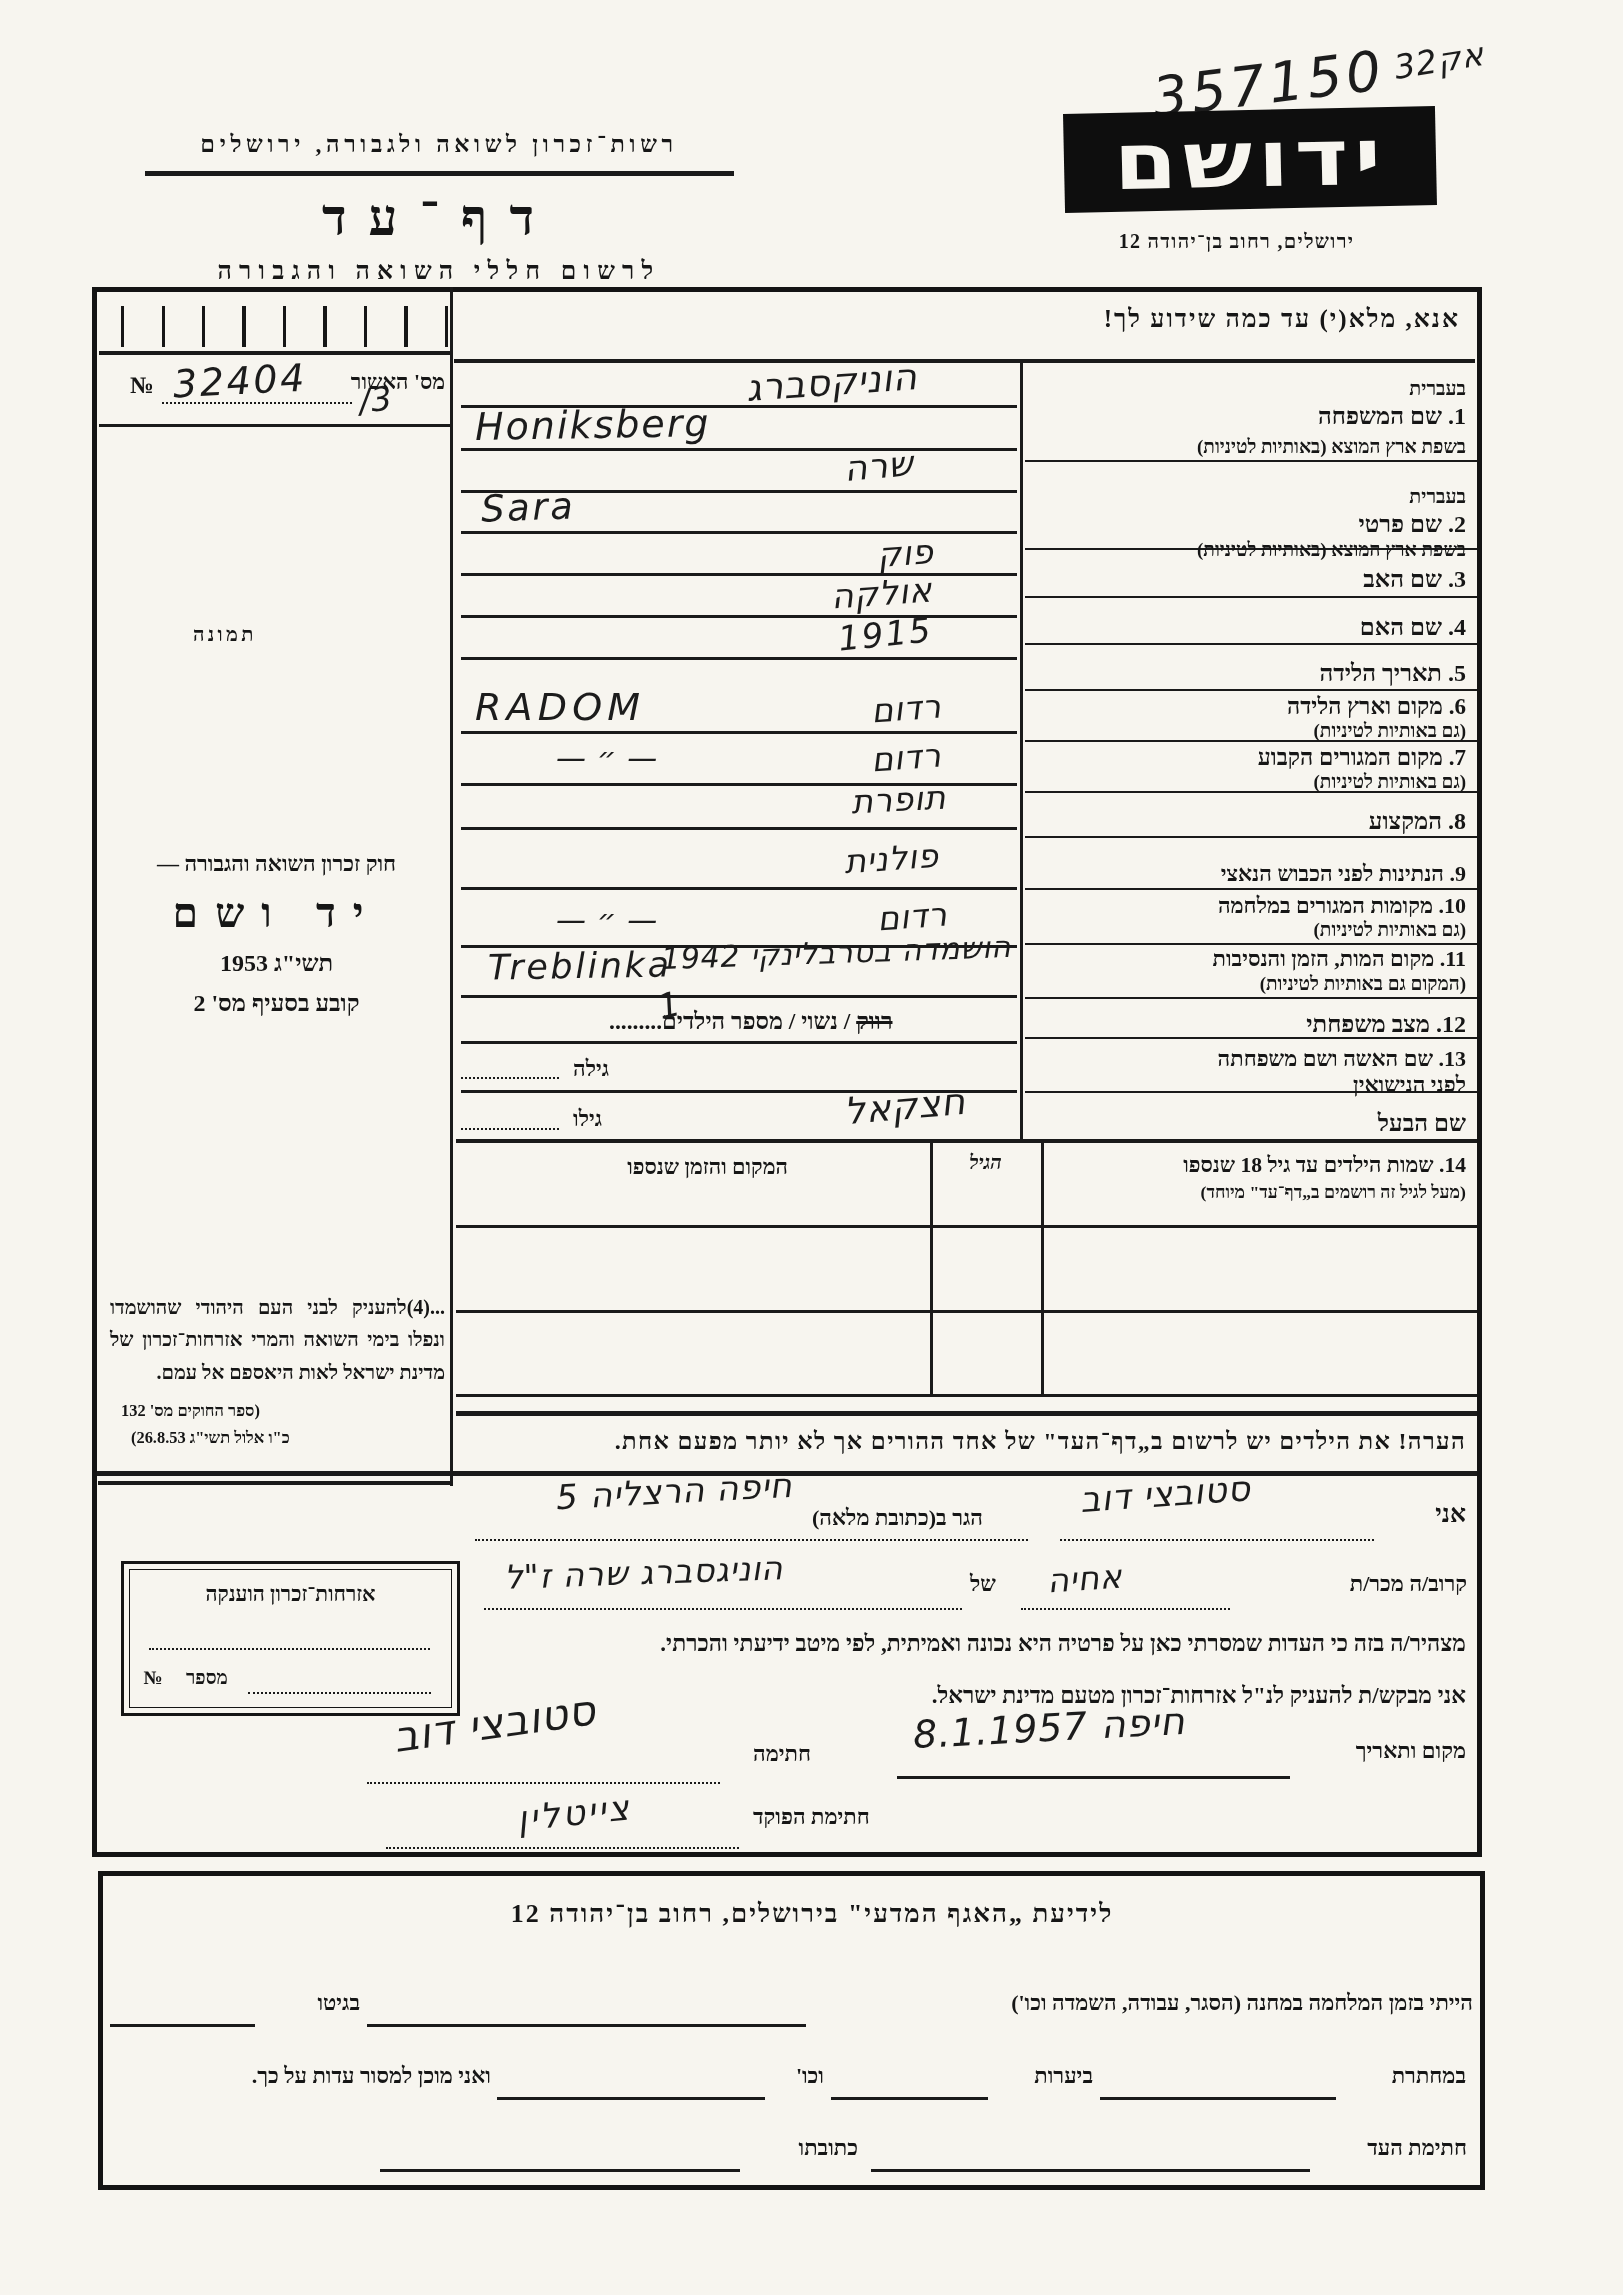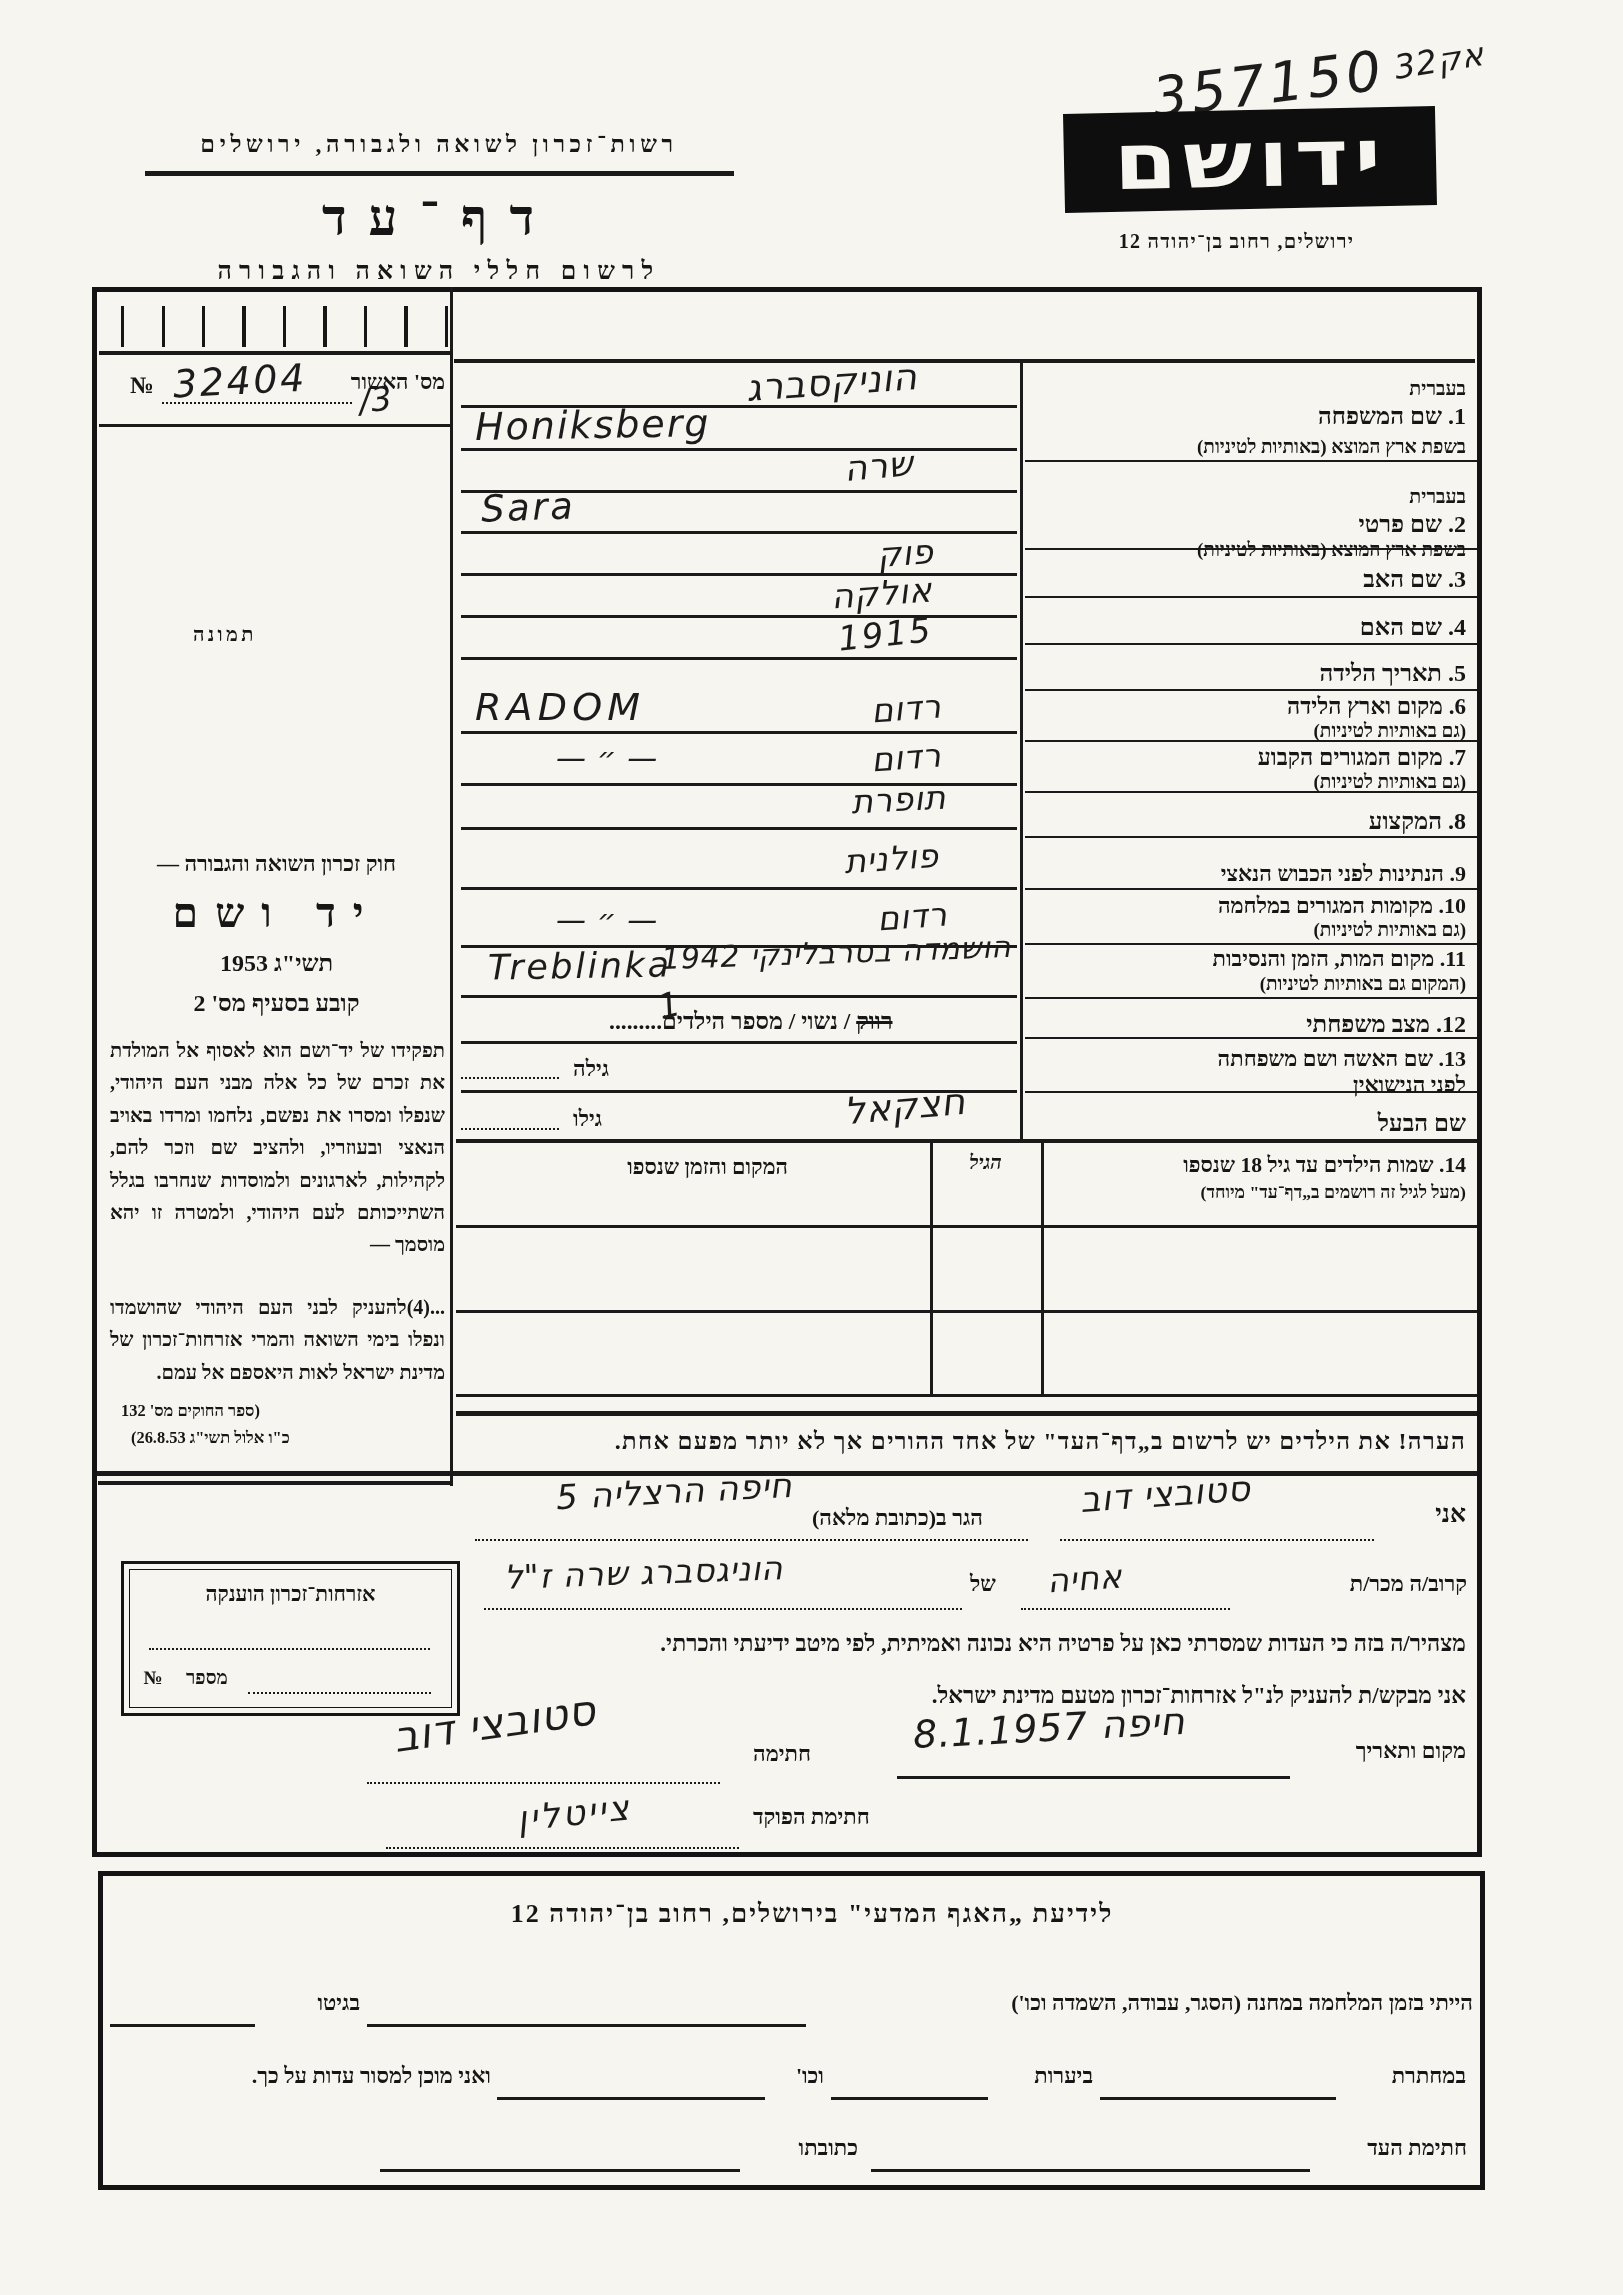--- a/index.html
+++ b/index.html
@@ -81,6 +81,7 @@
     <div class="uld" style="left:124px;top:128px;width:183px;"></div>
   </div>
 
+  <div class="p" style="left:733px;top:305px;width:727px;text-align:right;font-size:25px;letter-spacing:2px;">אנא, מלא(י) עד כמה שידוע לך!</div>
   <div class="ul" style="left:454px;top:359px;width:1021px;height:3.9px;"></div>
 
   <div class="ul" style="left:461px;top:405px;width:556px;"></div>

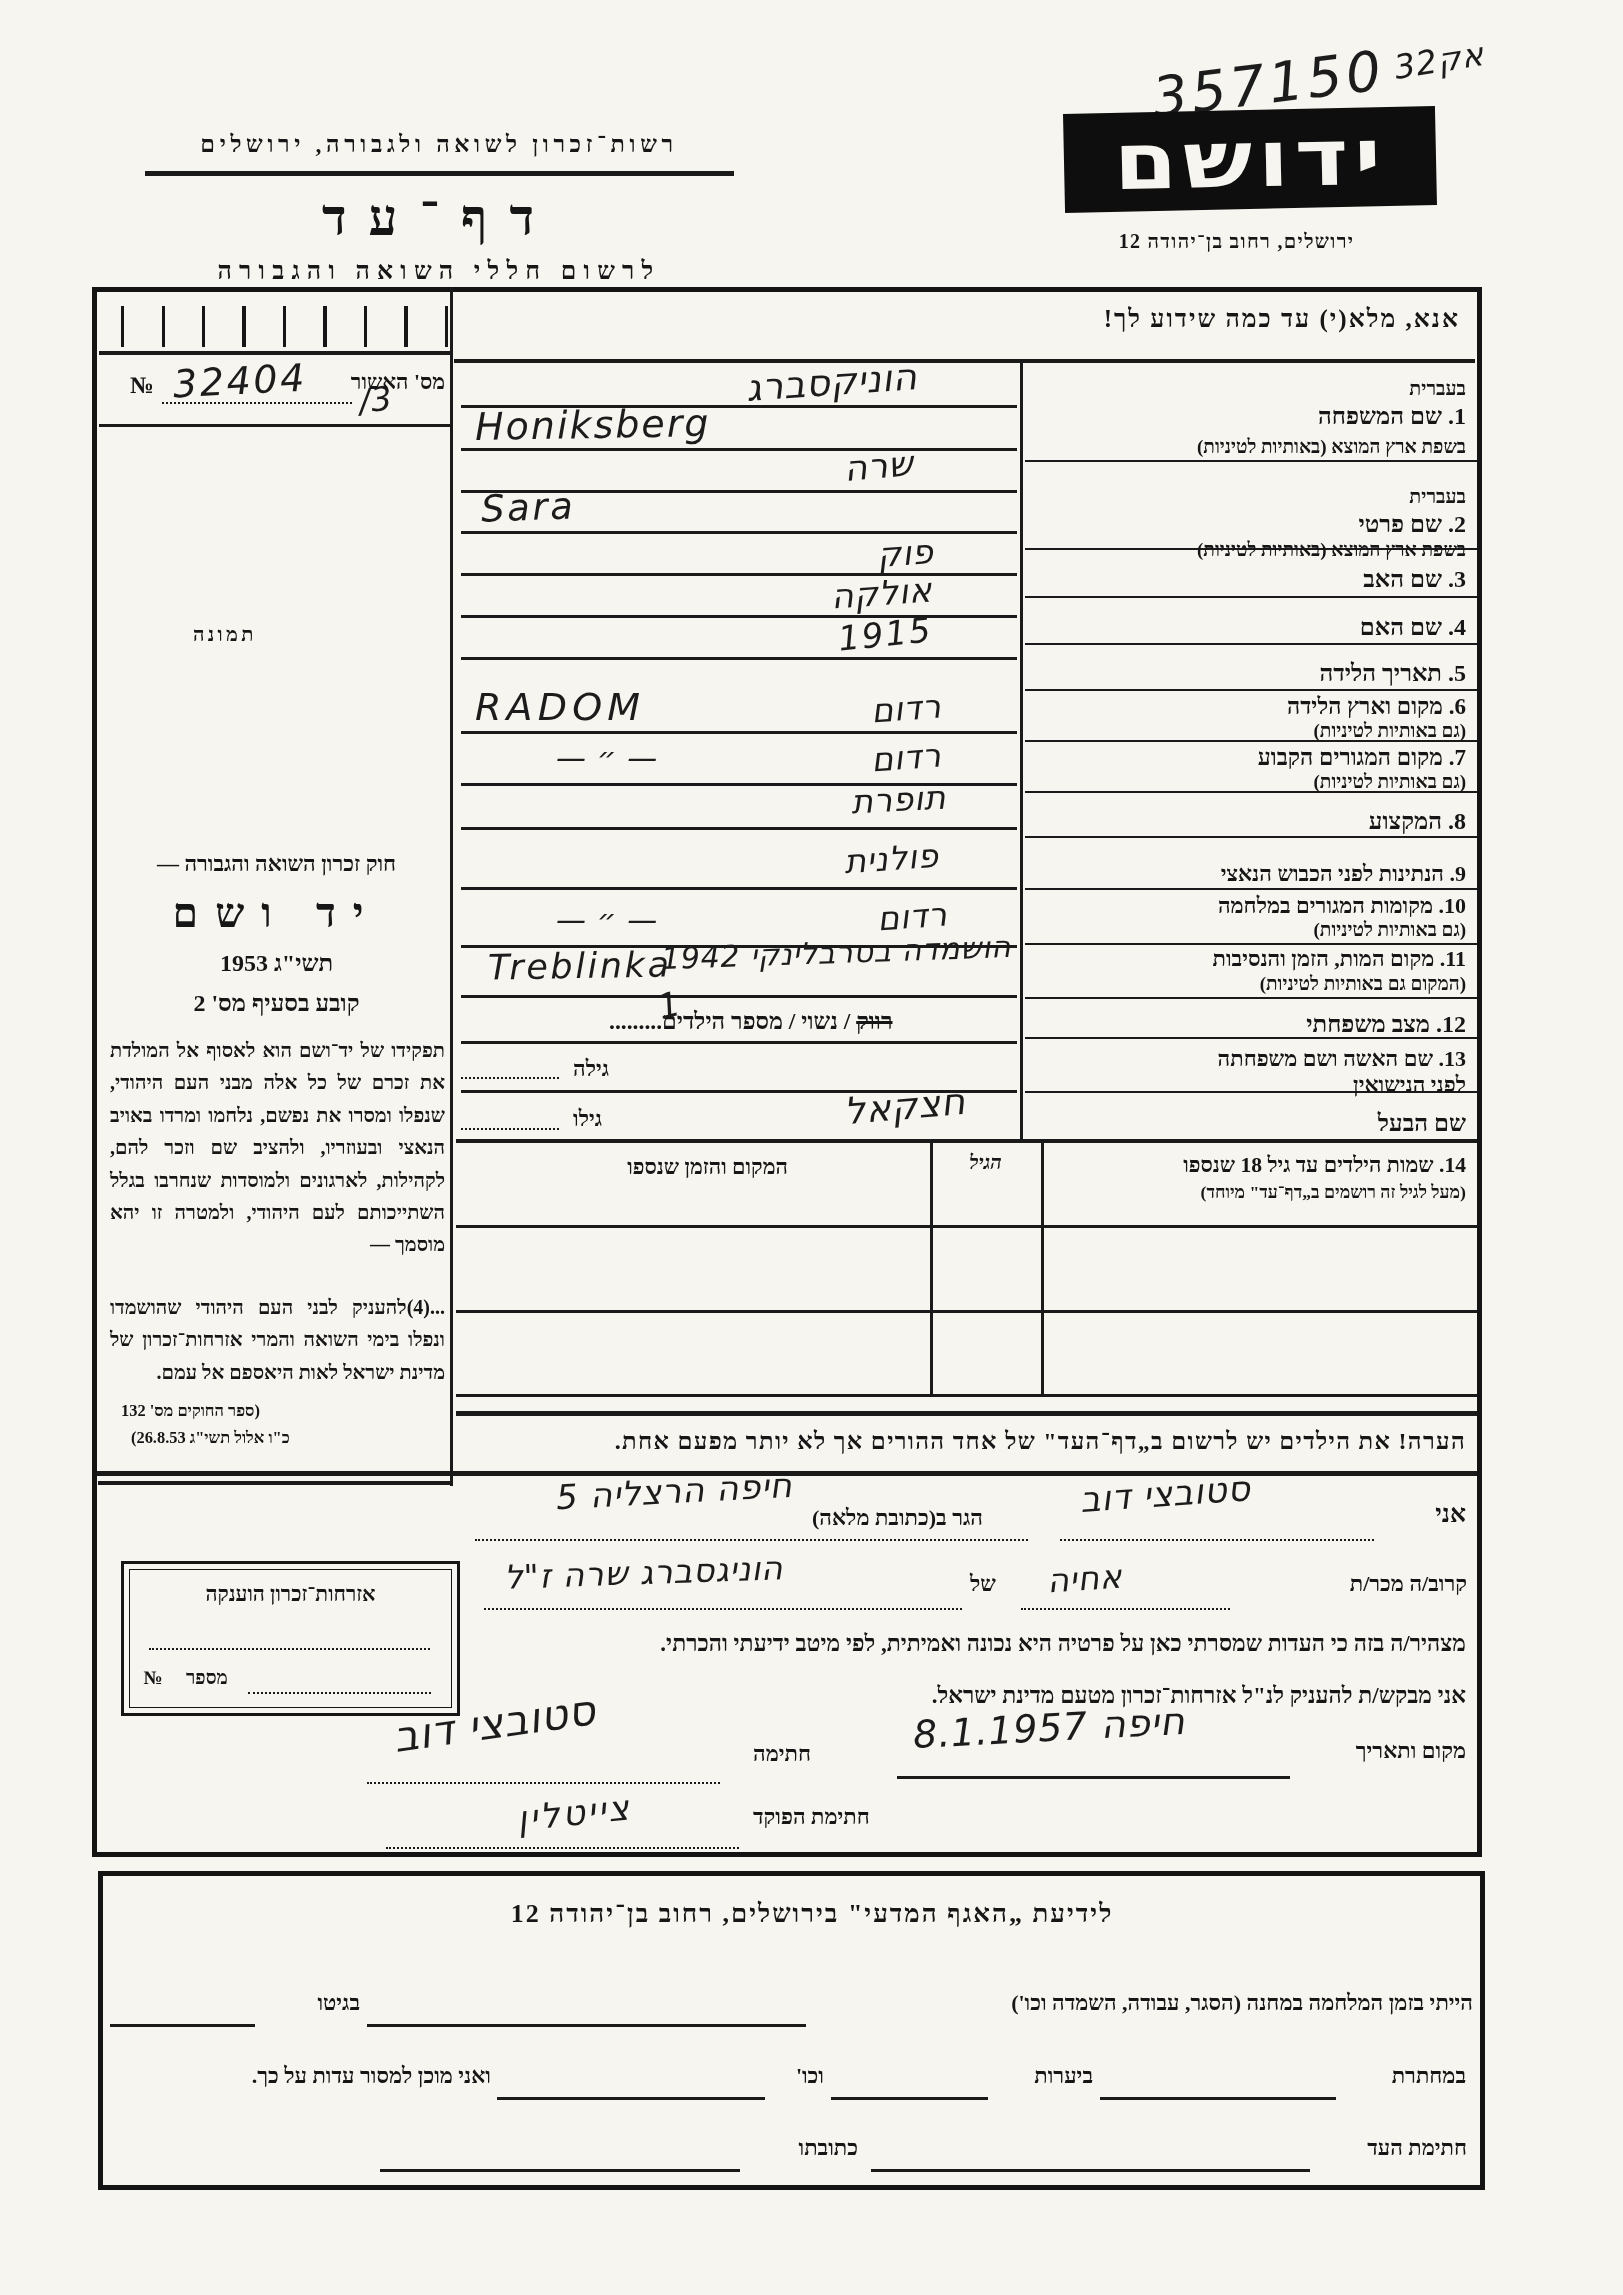--- a/index.html
+++ b/index.html
@@ -67,7 +67,6 @@
   <div class="p" style="left:108px;top:889px;width:337px;text-align:center;font-size:41px;letter-spacing:17px;">יד ושם</div>
   <div class="p" style="left:108px;top:950px;width:337px;text-align:center;font-size:24px;">תשי"ג 1953</div>
   <div class="p" style="left:108px;top:990px;width:337px;text-align:center;font-size:24px;">קובע בסעיף מס' 2</div>
-  <div class="p pw" style="left:110px;top:1034px;width:335px;font-size:20px;line-height:1.62;text-align:justify;">תפקידו של יד־ושם הוא לאסוף אל המולדת את זכרם של כל אלה מבני העם היהודי, שנפלו ומסרו את נפשם, נלחמו ומרדו באויב הנאצי ובעוזריו, ולהציב שם וזכר להם, לקהילות, לארגונים ולמוסדות שנחרבו בגלל השתייכותם לעם היהודי, ולמטרה זו יהא מוסמך —</div>
   <div class="p pw" style="left:110px;top:1251px;width:335px;font-size:20px;line-height:1.62;text-align:justify;margin-top:40px;">...(4)להעניק לבני העם היהודי שהושמדו ונפלו בימי השואה והמרי אזרחות־זכרון של מדינת ישראל לאות היאספם אל עמם.</div>
   <div class="p" style="left:121px;top:1401px;font-size:16.4px;">(ספר החוקים מס' 132</div>
   <div class="p" style="left:131px;top:1428px;font-size:16.4px;">כ"ו אלול תשי"ג 26.8.53)</div>

